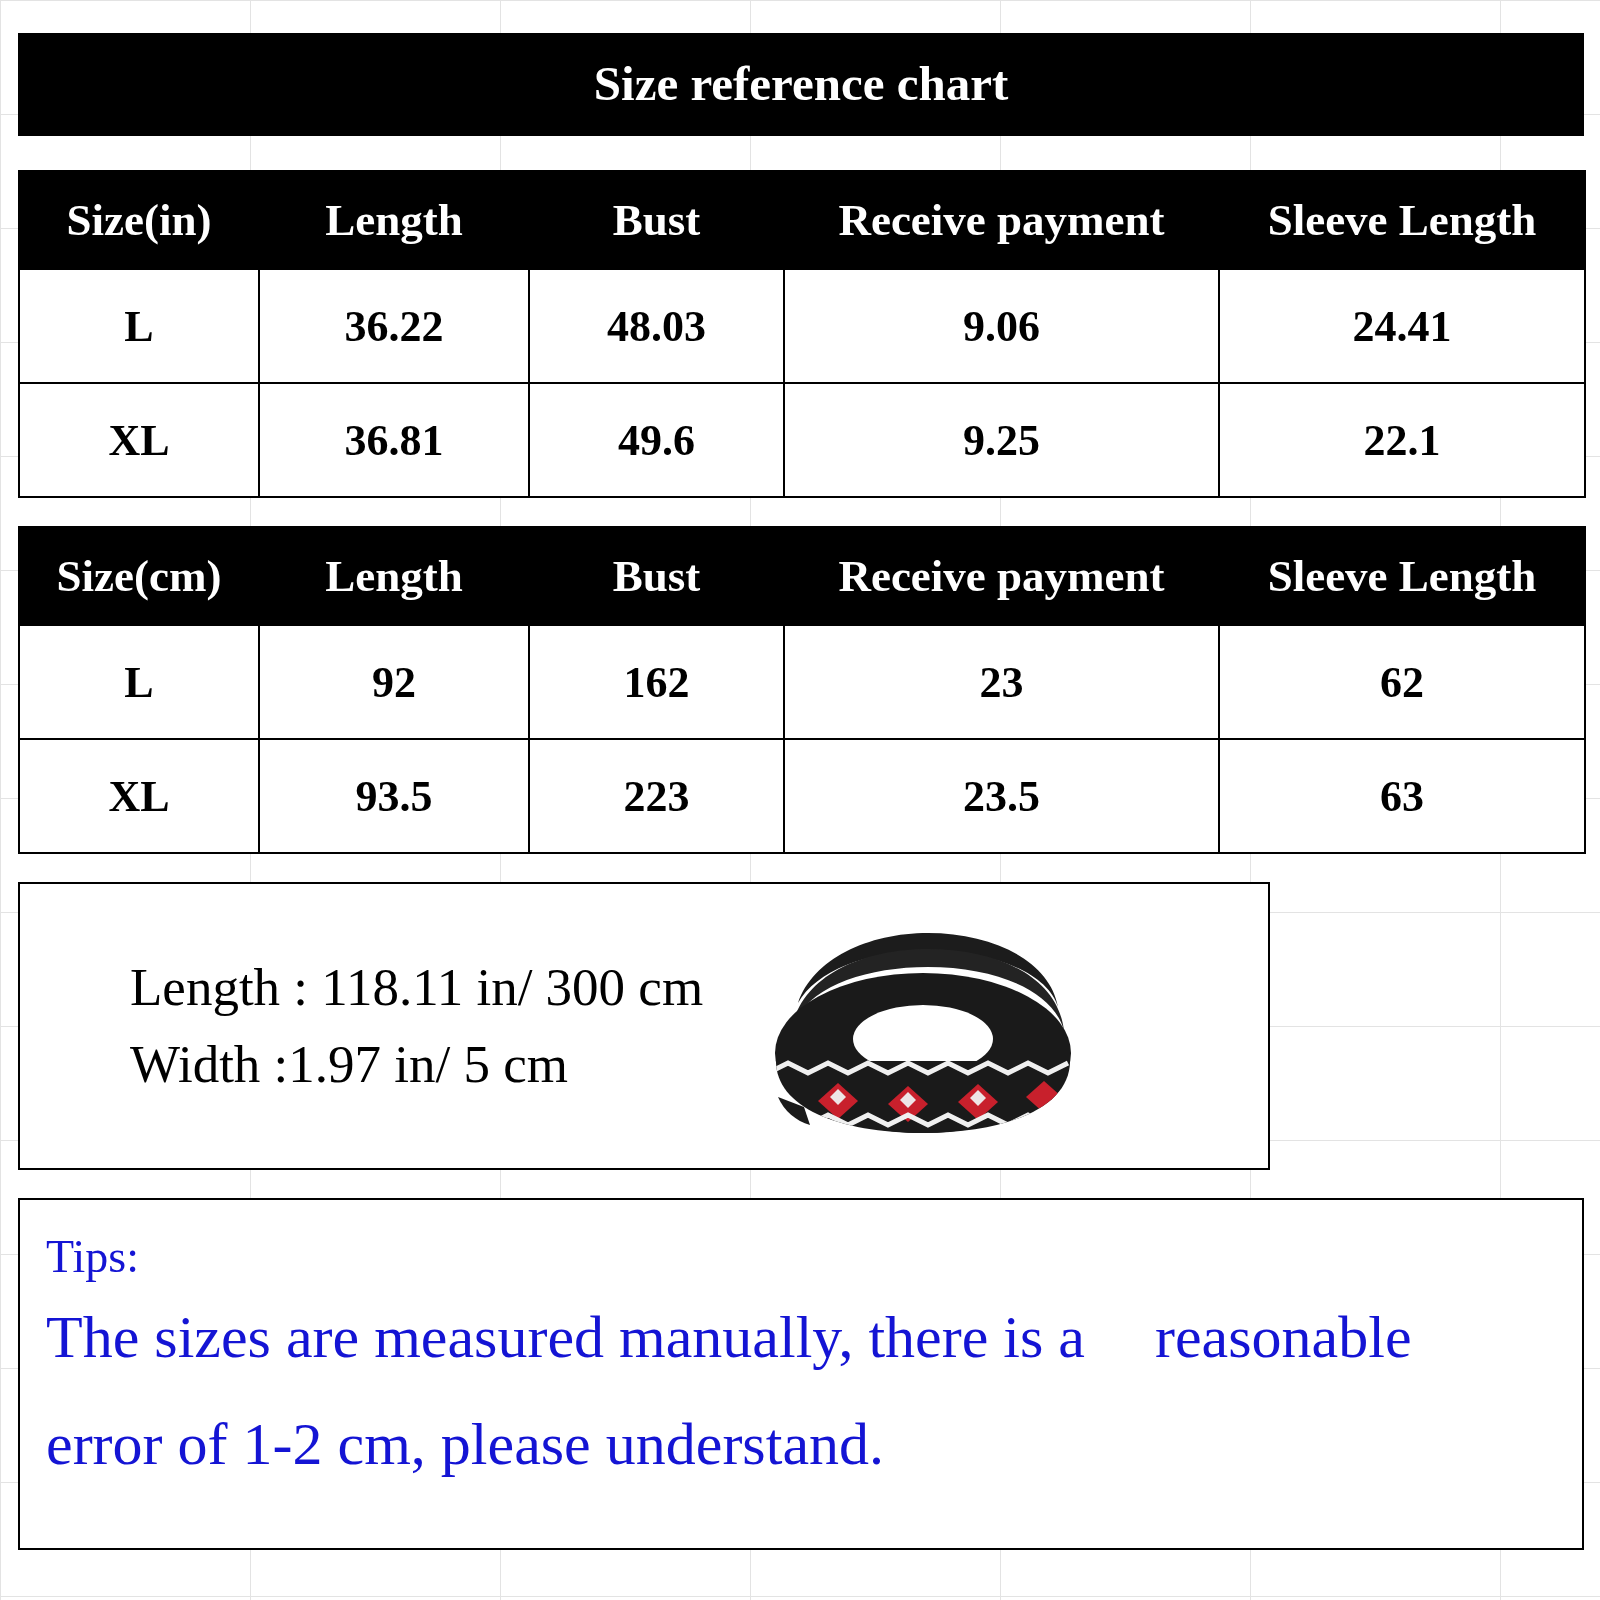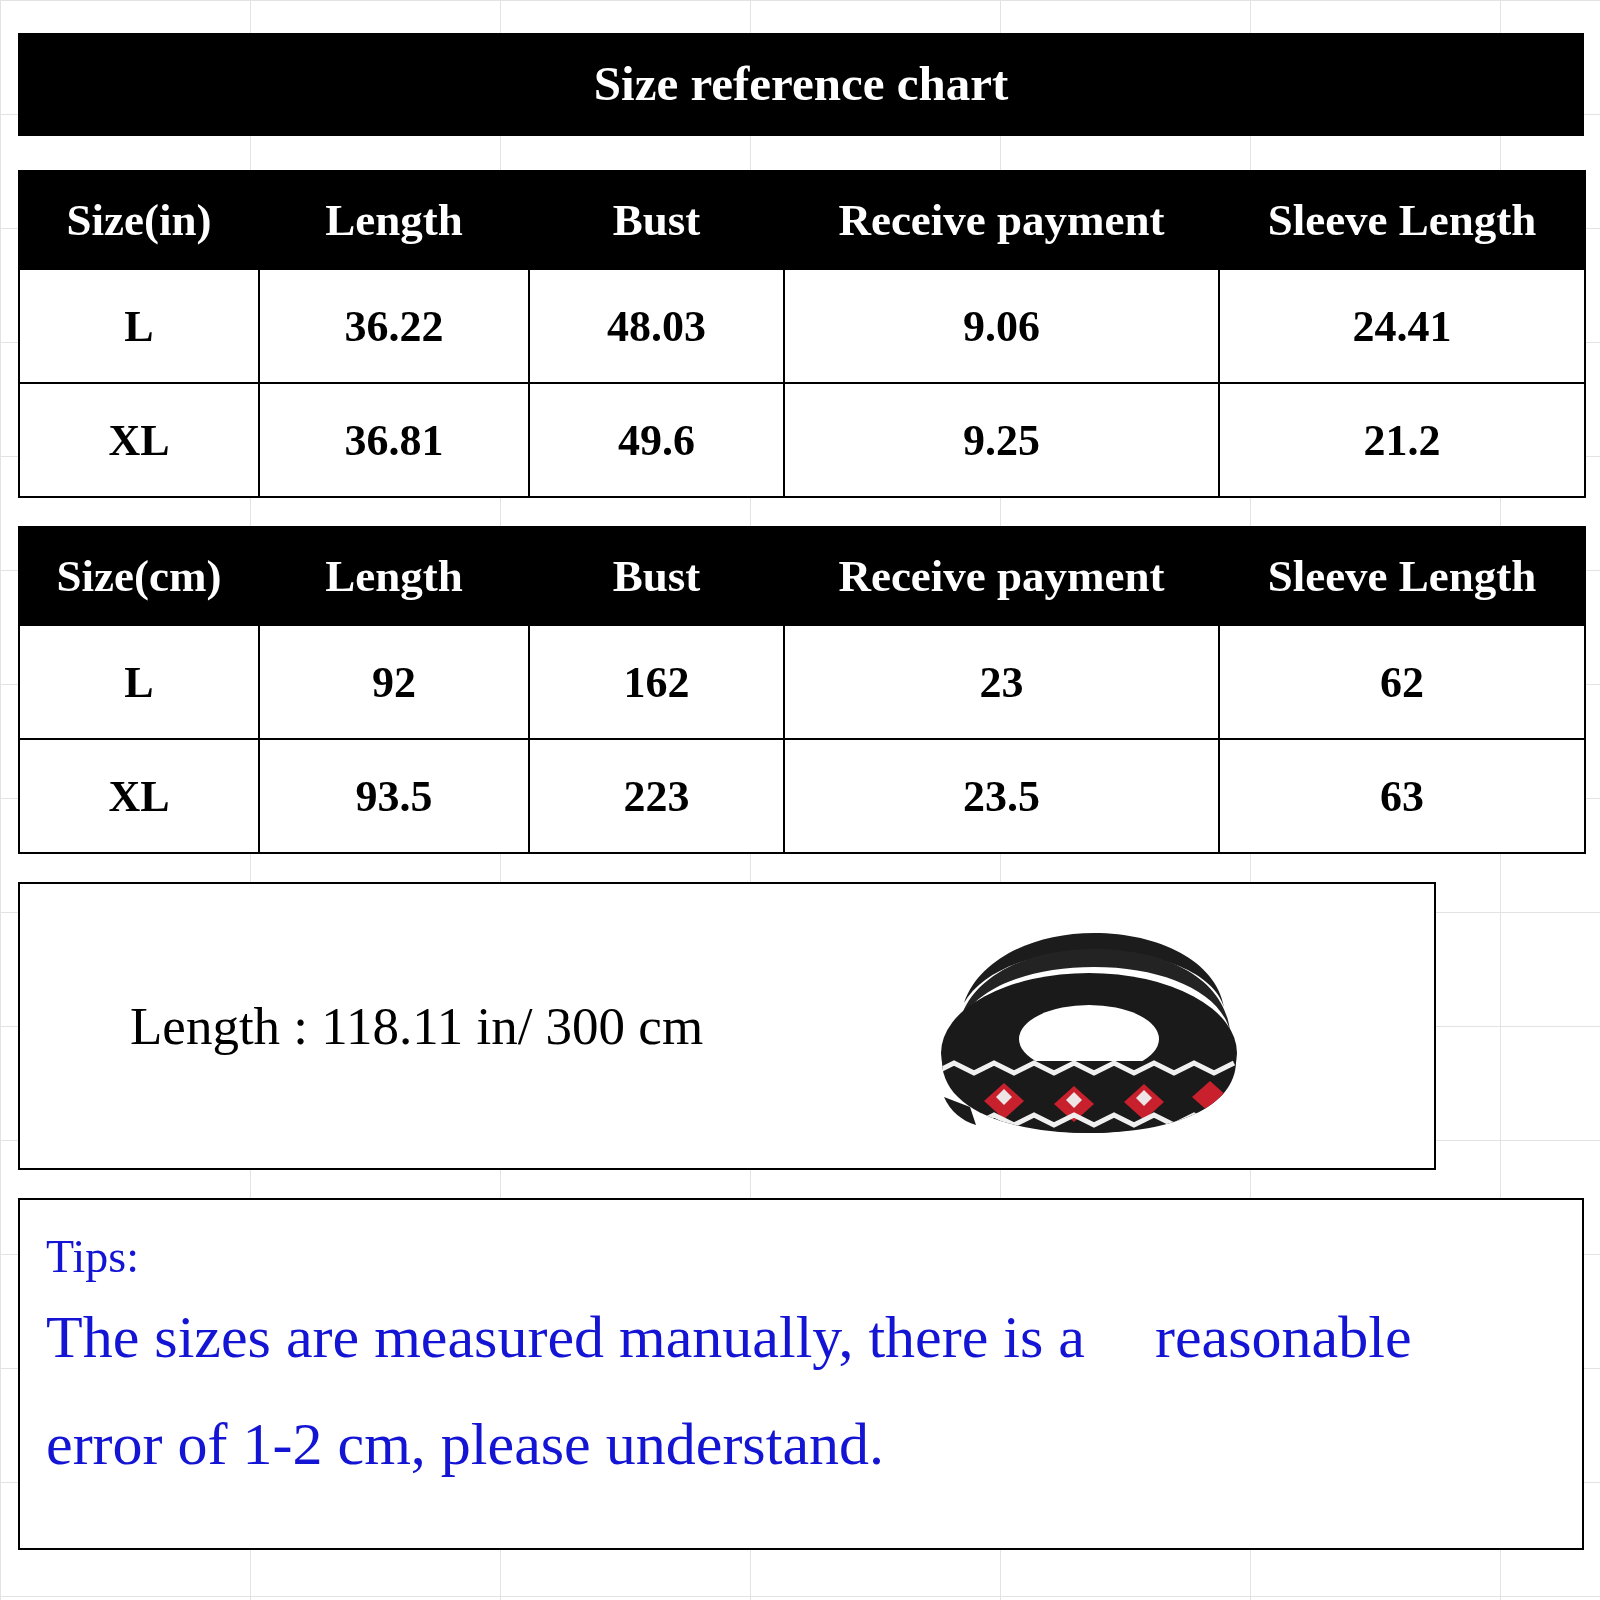--- a/index.html
+++ b/index.html
@@ -179,7 +179,7 @@
         <td>36.81</td>
         <td>49.6</td>
         <td>9.25</td>
-        <td>21.2</td>
+        <td>22.1</td>
       </tr>
     </tbody>
   </table>

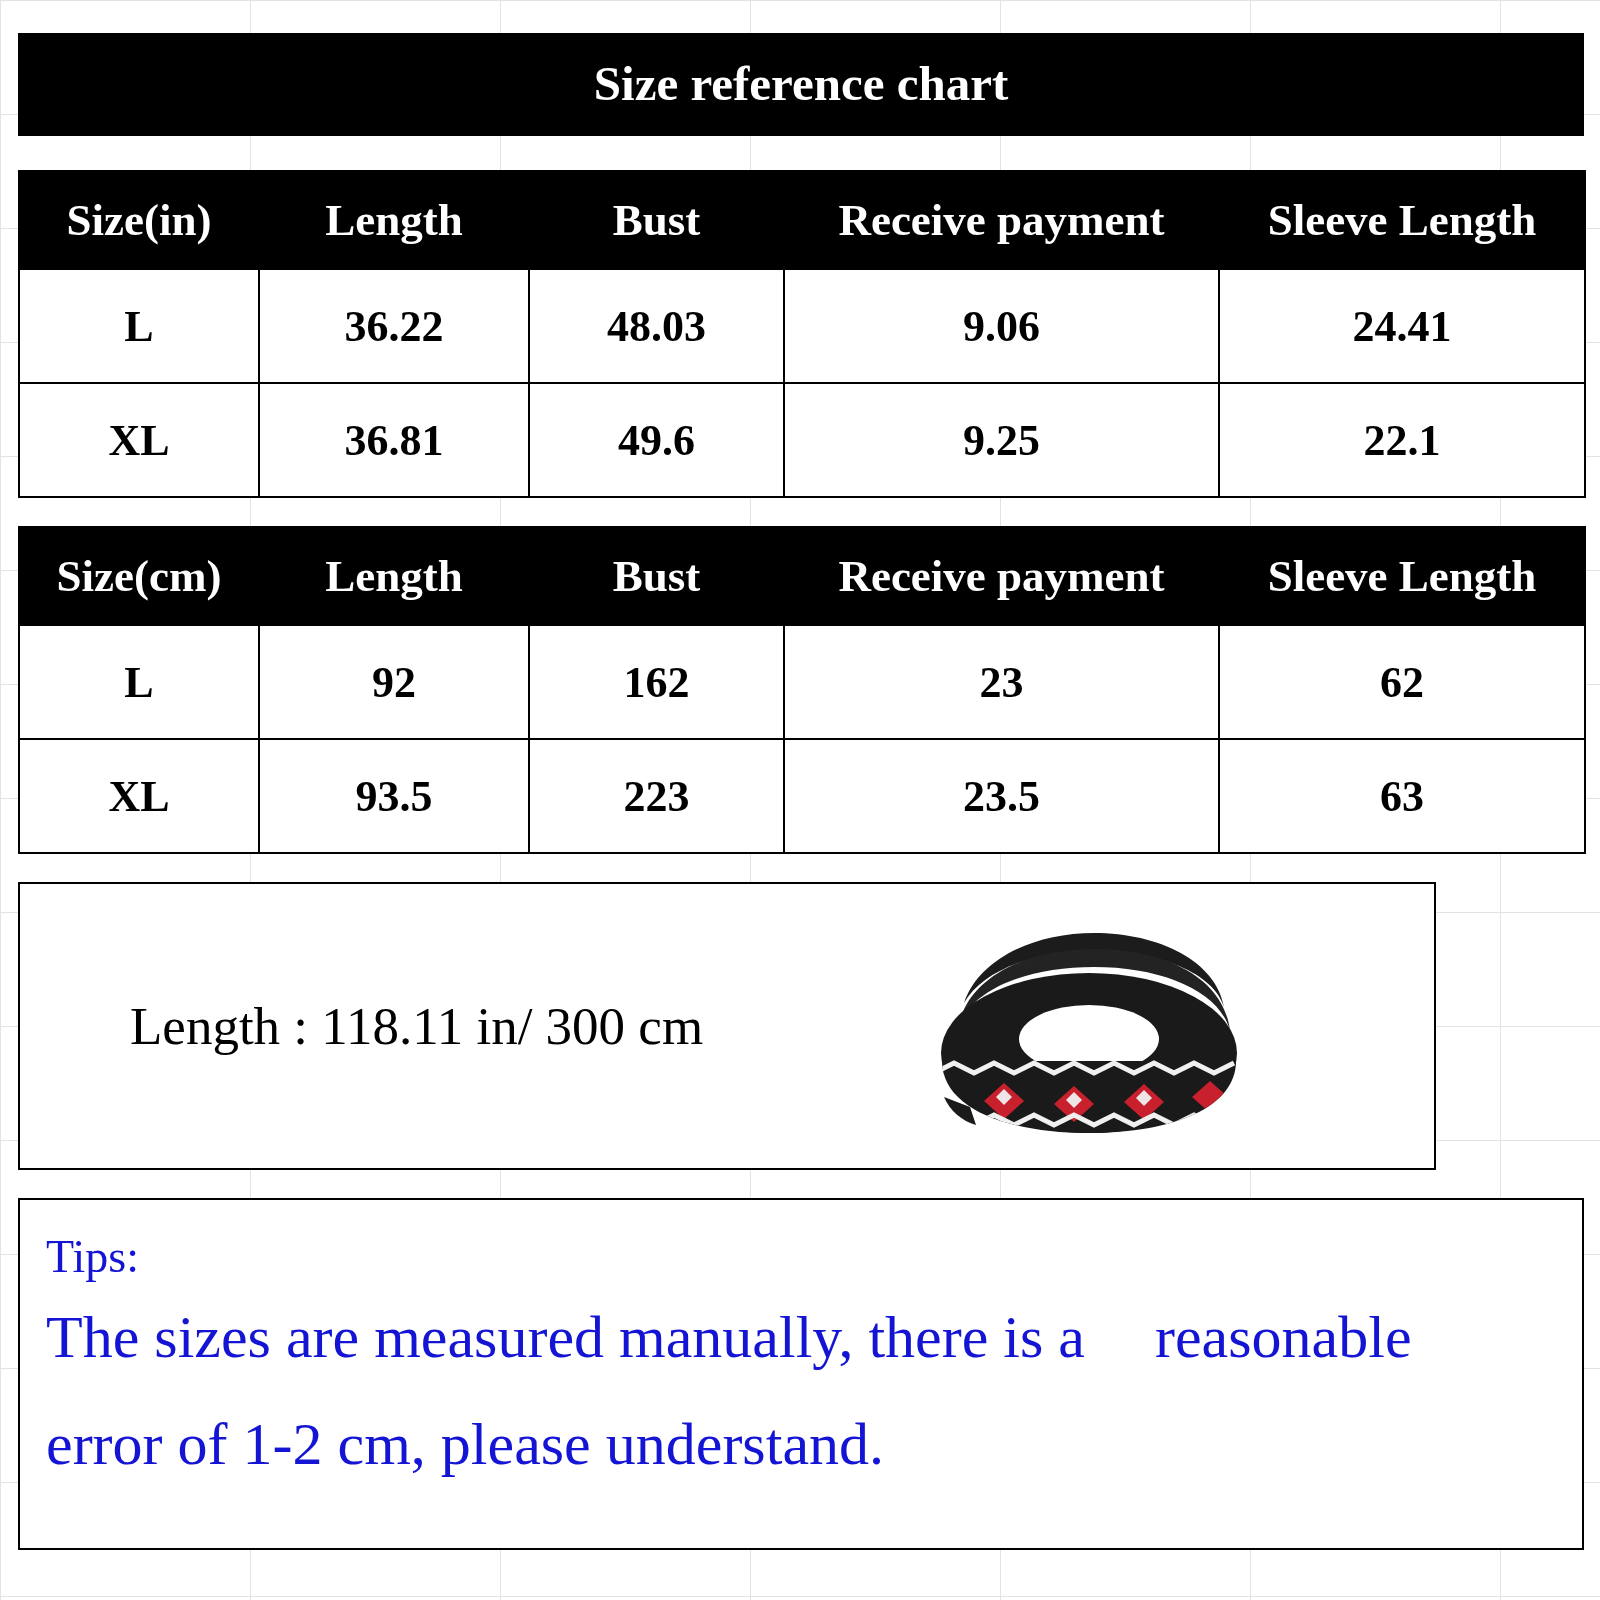--- a/index.html
+++ b/index.html
@@ -90,7 +90,7 @@
 
   
   .dims-panel {
-    width: 1418px;
+    width: 1252px;
     box-sizing: border-box;
     border: 2px solid #000000;
     background: #ffffff;

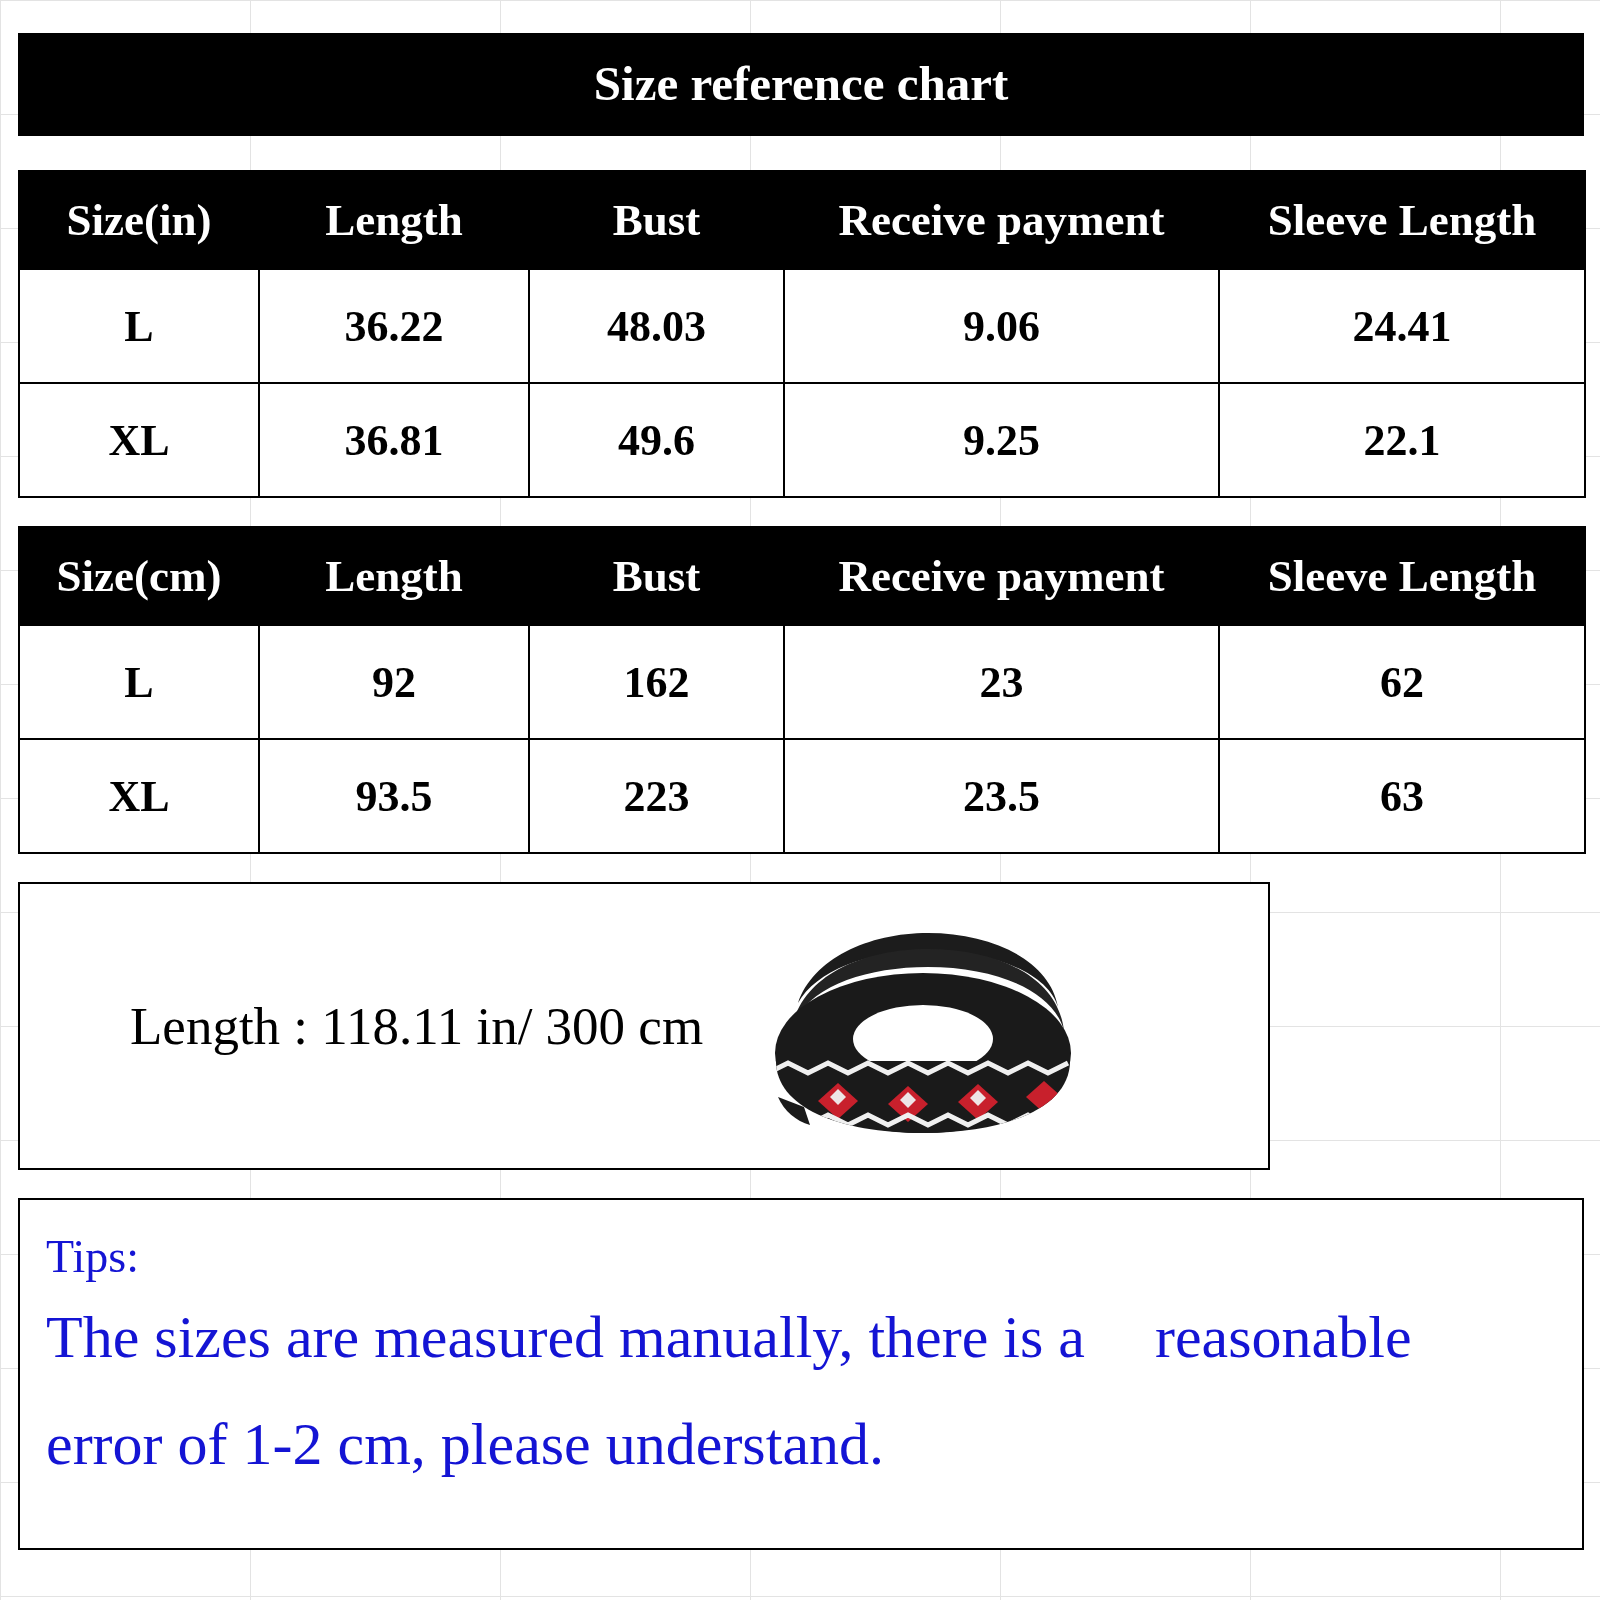--- a/index.html
+++ b/index.html
@@ -226,6 +226,7 @@
   <div class="dims-panel">
     <div class="dims-text">
       <div class="dims-line">Length : 118.11 in/ 300 cm</div>
+      <div class="dims-line">Width :1.97 in/ 5 cm</div>
     </div>
 
     <div class="belt-wrap">

